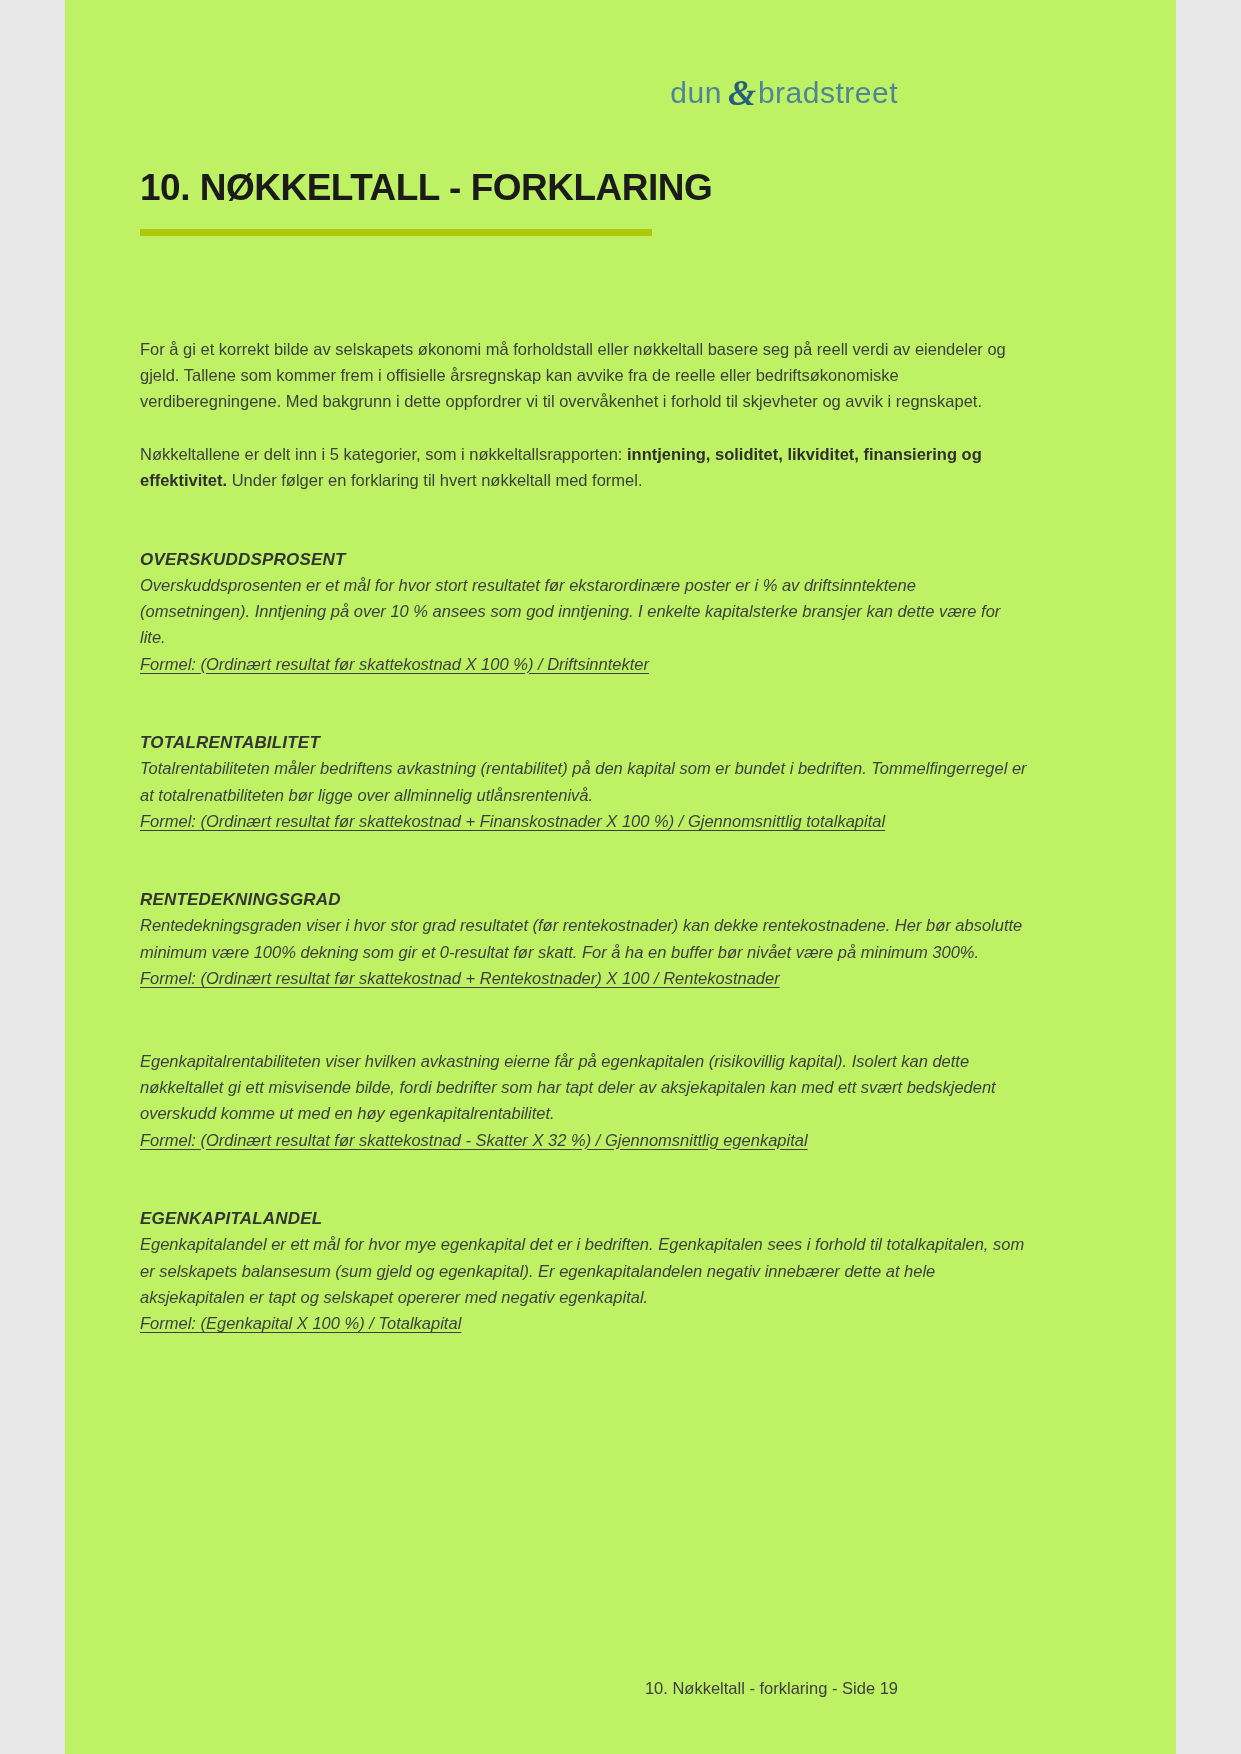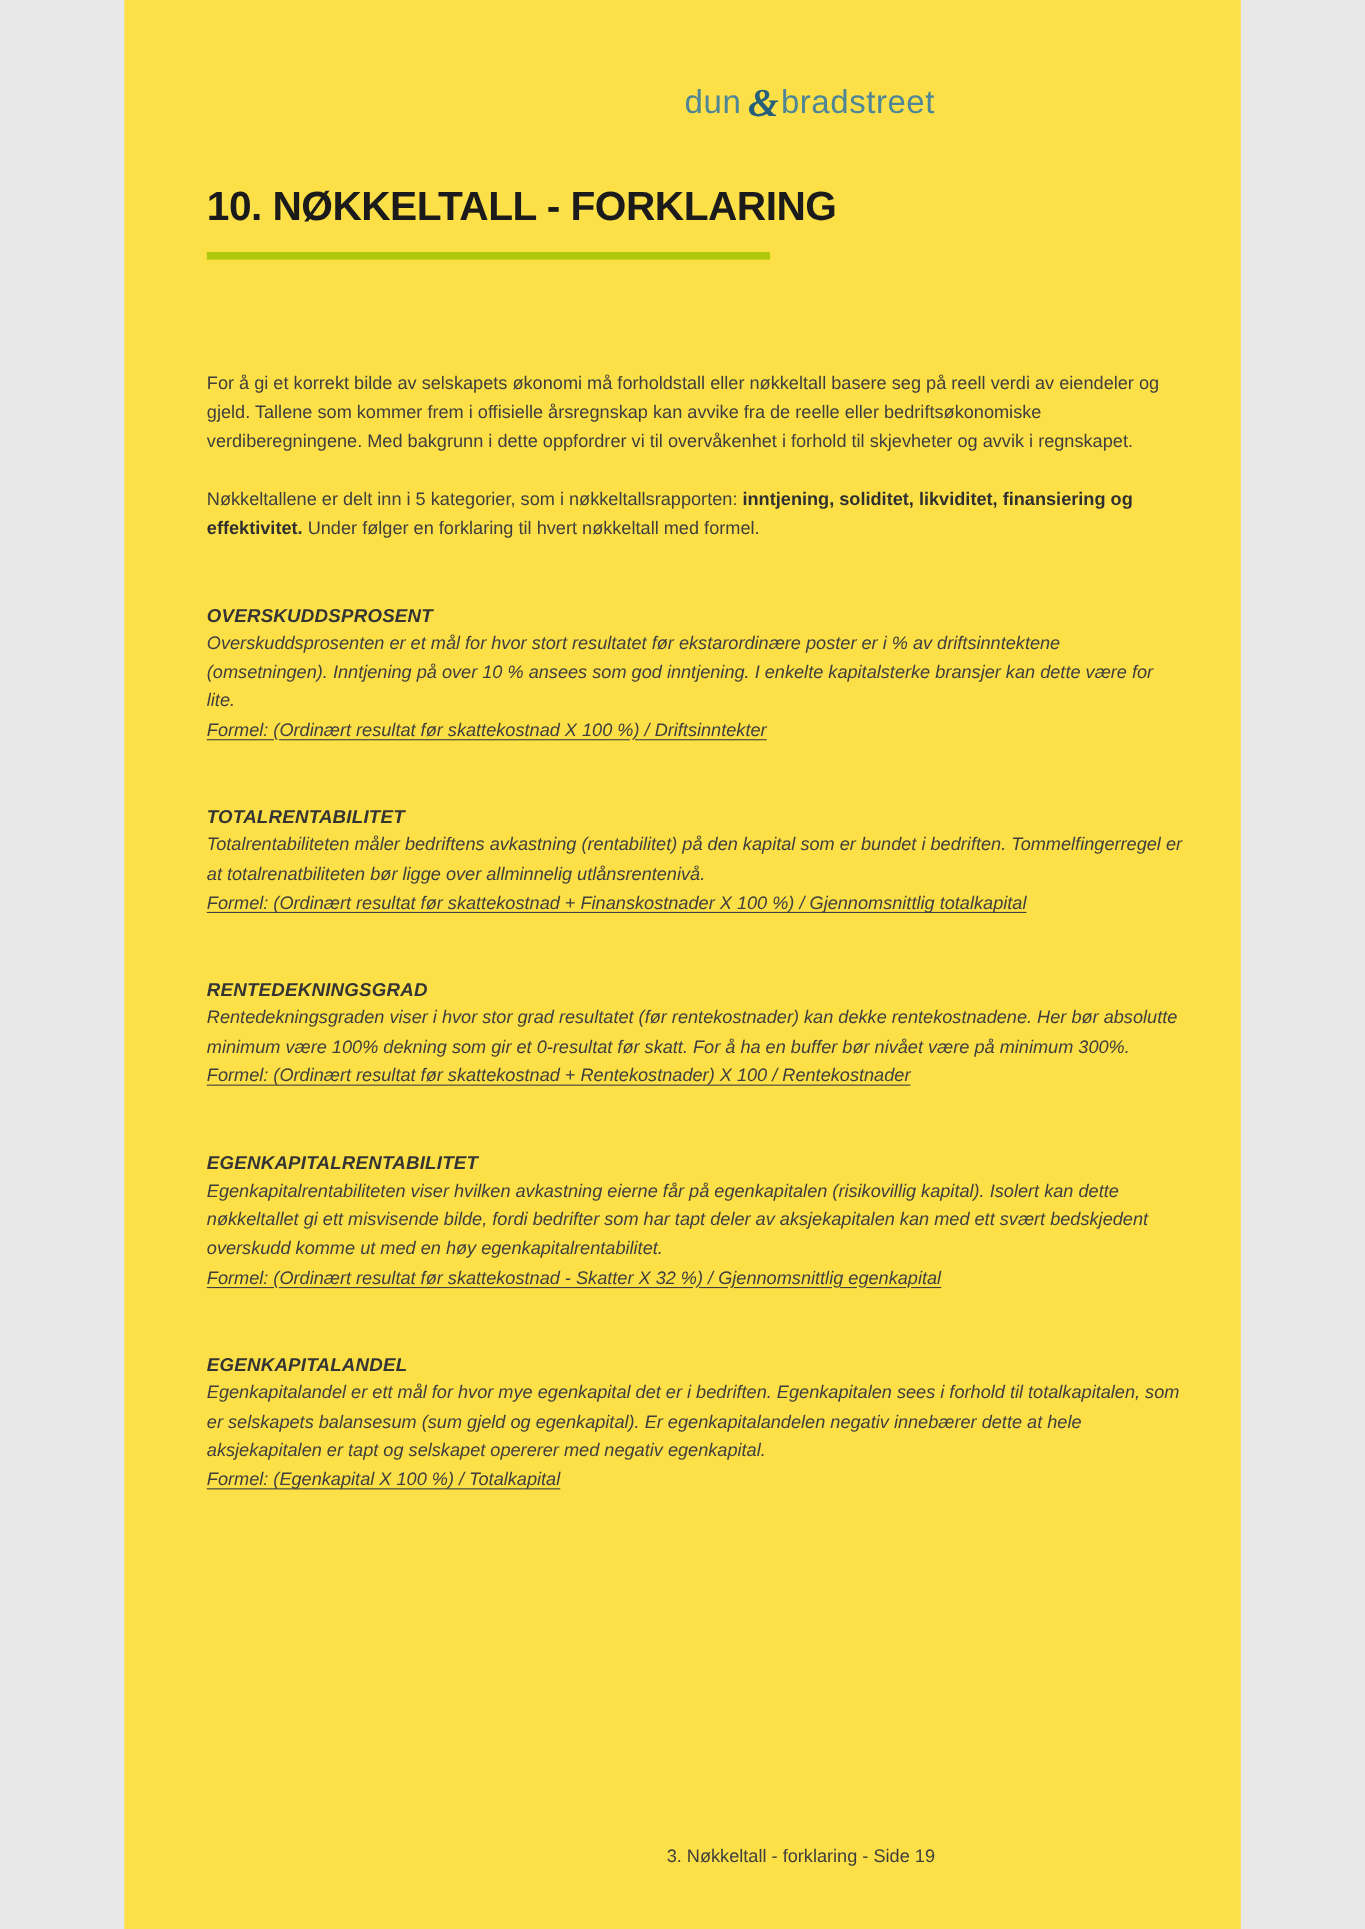--- a/index.html
+++ b/index.html
@@ -9,10 +9,10 @@
   }
   .page {
     position: relative;
-    width: 1015px;
+    width: 1111px;
     height: 1754px;
     margin: 0 auto;
-    background: #fde047;
+    background: #bef264;
     font-family: "Liberation Sans", sans-serif;
     color: #3e3e3e;
     overflow: hidden;

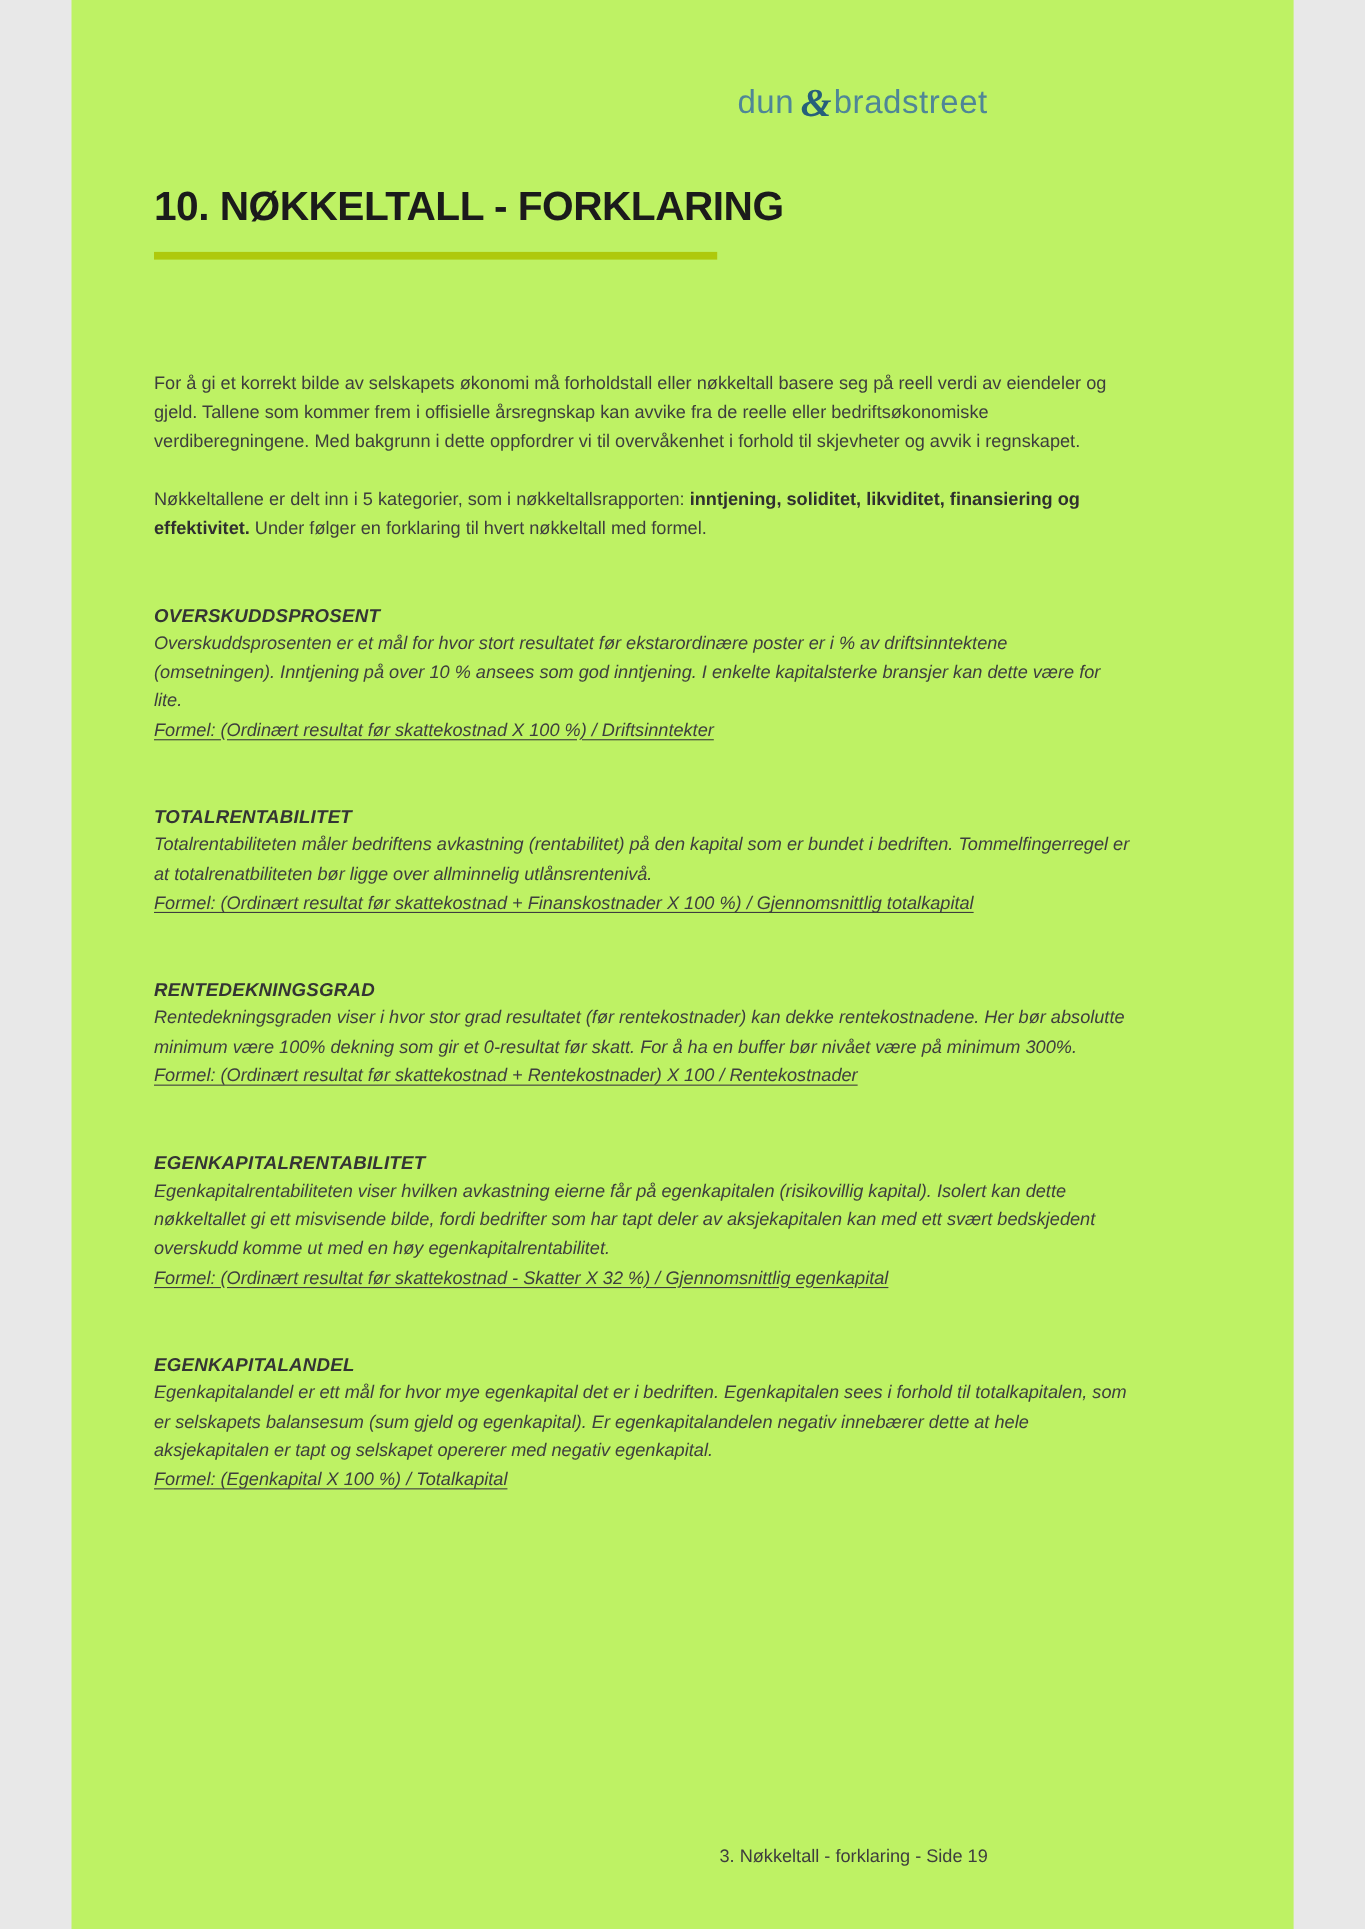--- a/index.html
+++ b/index.html
@@ -148,7 +148,6 @@
     </section>
 
     <section class="kpi-section">
-      <h2>EGENKAPITALRENTABILITET</h2>
       <p class="body">Egenkapitalrentabiliteten viser hvilken avkastning eierne får på egenkapitalen (risikovillig kapital). Isolert kan dette nøkkeltallet gi ett misvisende bilde, fordi bedrifter som har tapt deler av aksjekapitalen kan med ett svært bedskjedent overskudd komme ut med en høy egenkapitalrentabilitet.</p>
       <p class="formula">Formel: (Ordinært resultat før skattekostnad - Skatter X 32 %) / Gjennomsnittlig egenkapital</p>
     </section>

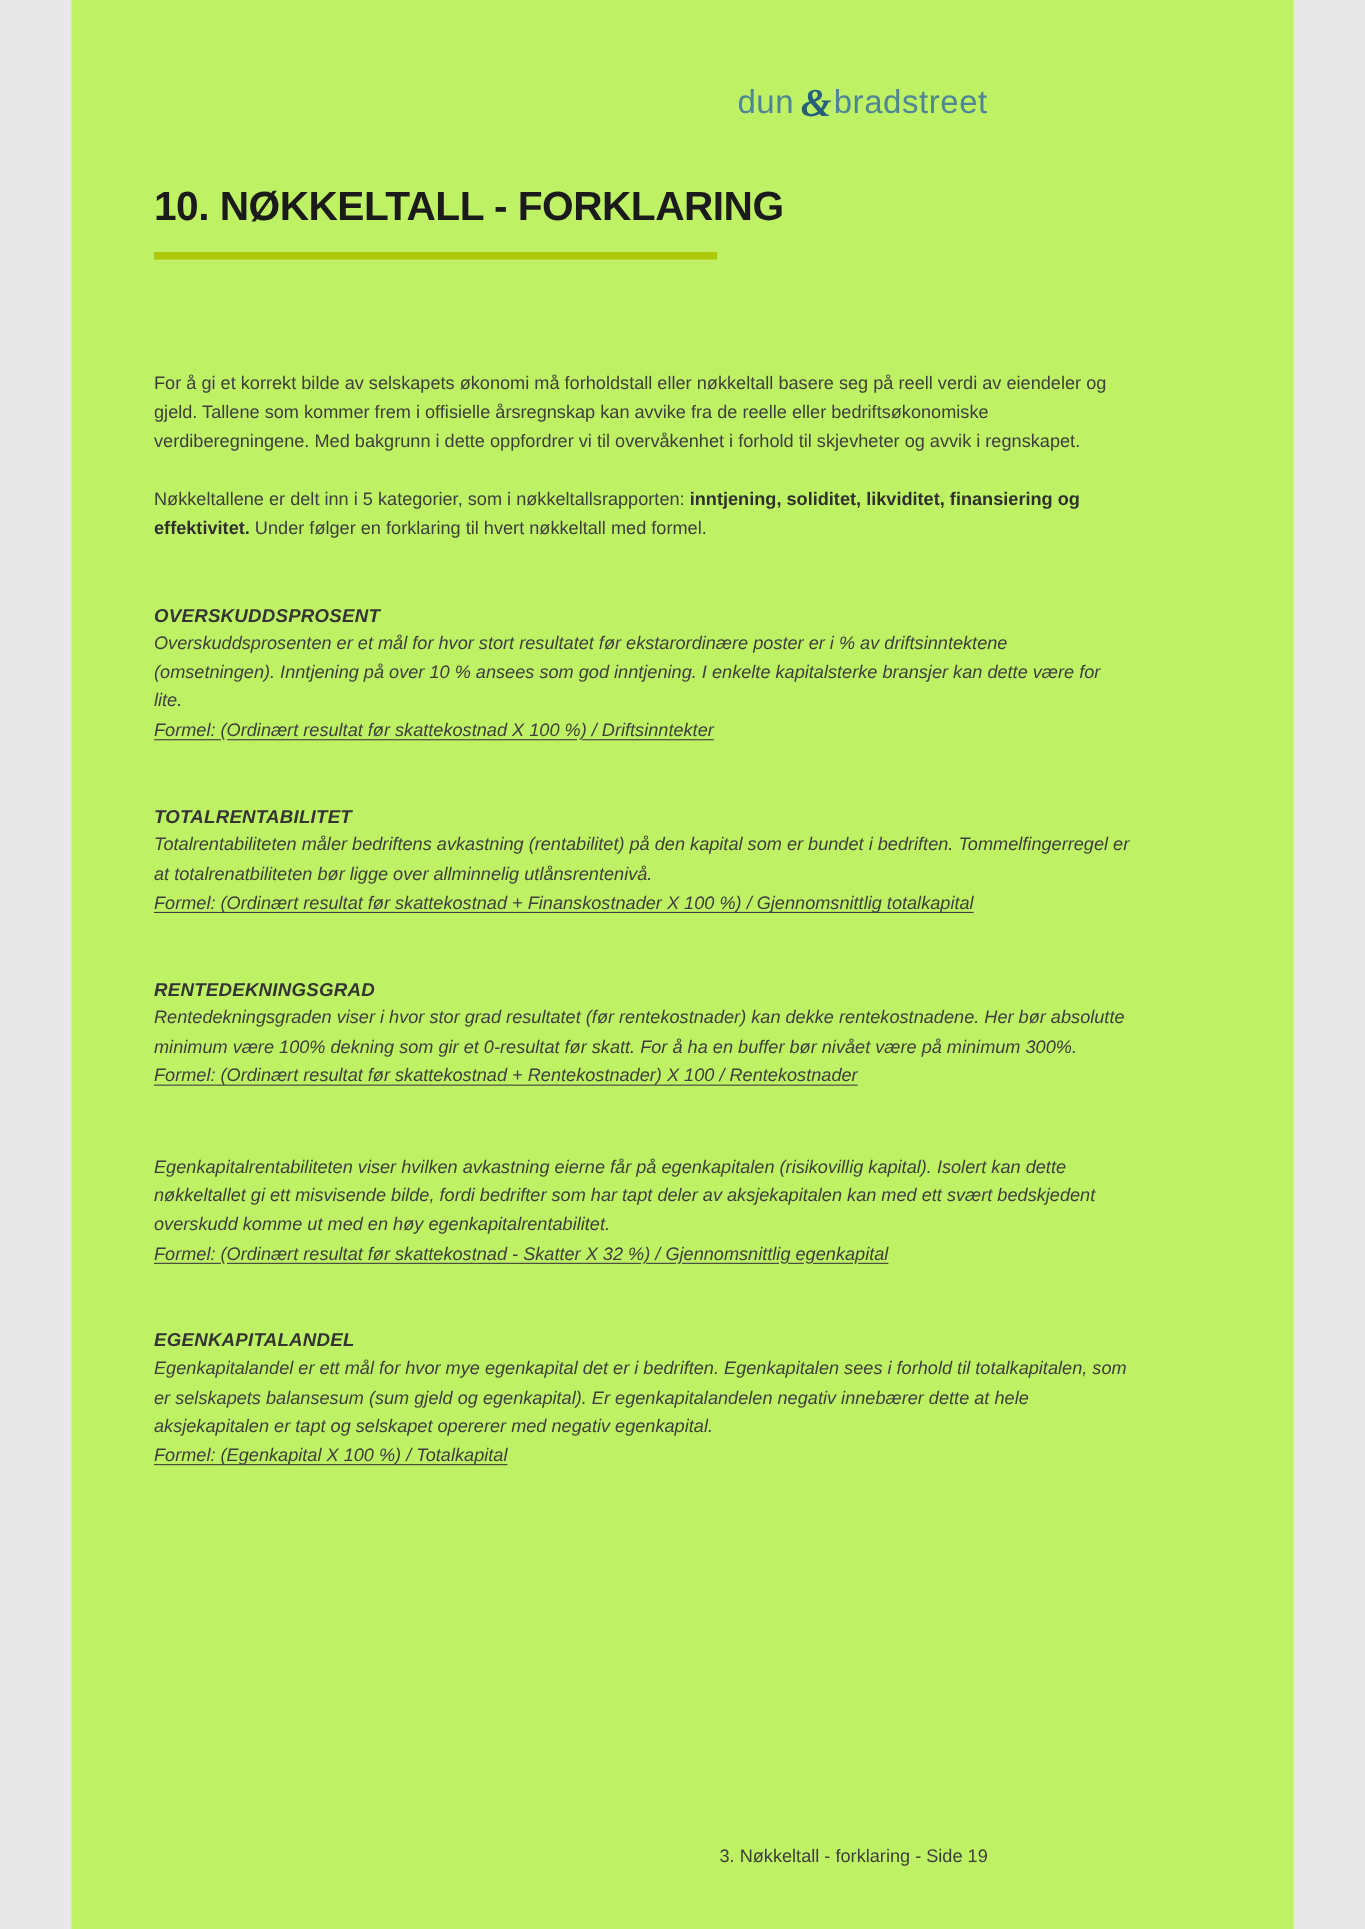--- a/index.html
+++ b/index.html
@@ -160,7 +160,7 @@
 
   </div>
 
-  <div class="footer">3. Nøkkeltall - forklaring - Side 19</div>
+  <div class="footer">10. Nøkkeltall - forklaring - Side 19</div>
 
 </div>
 

